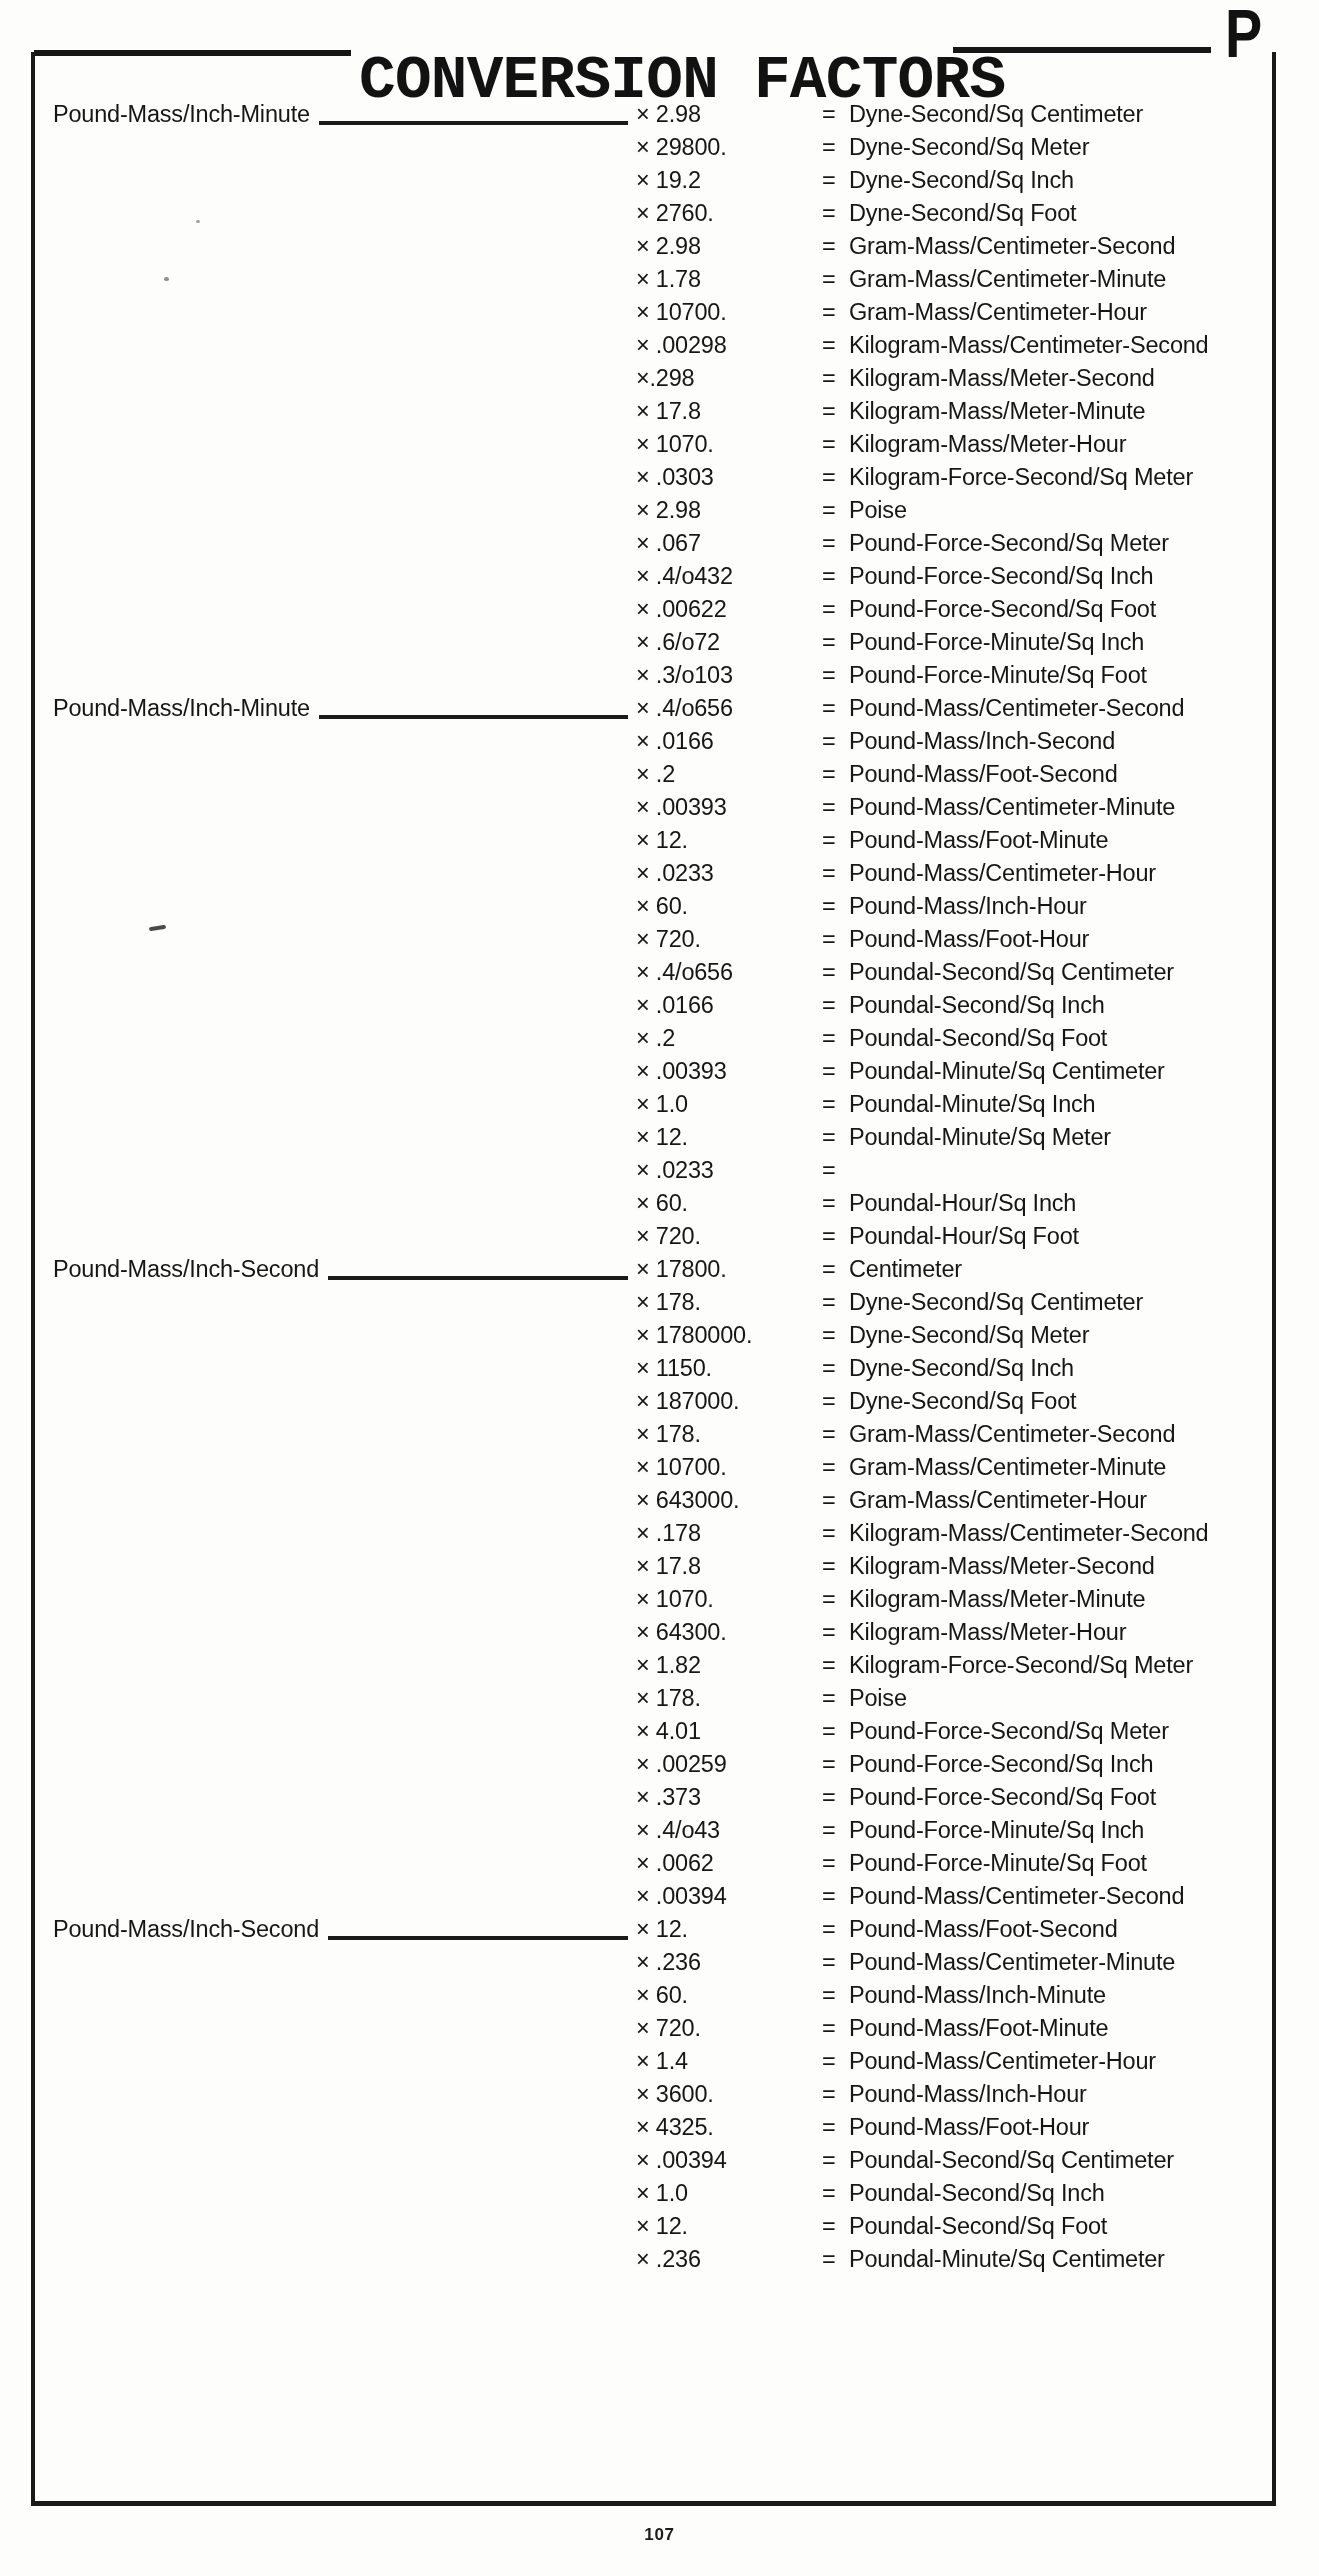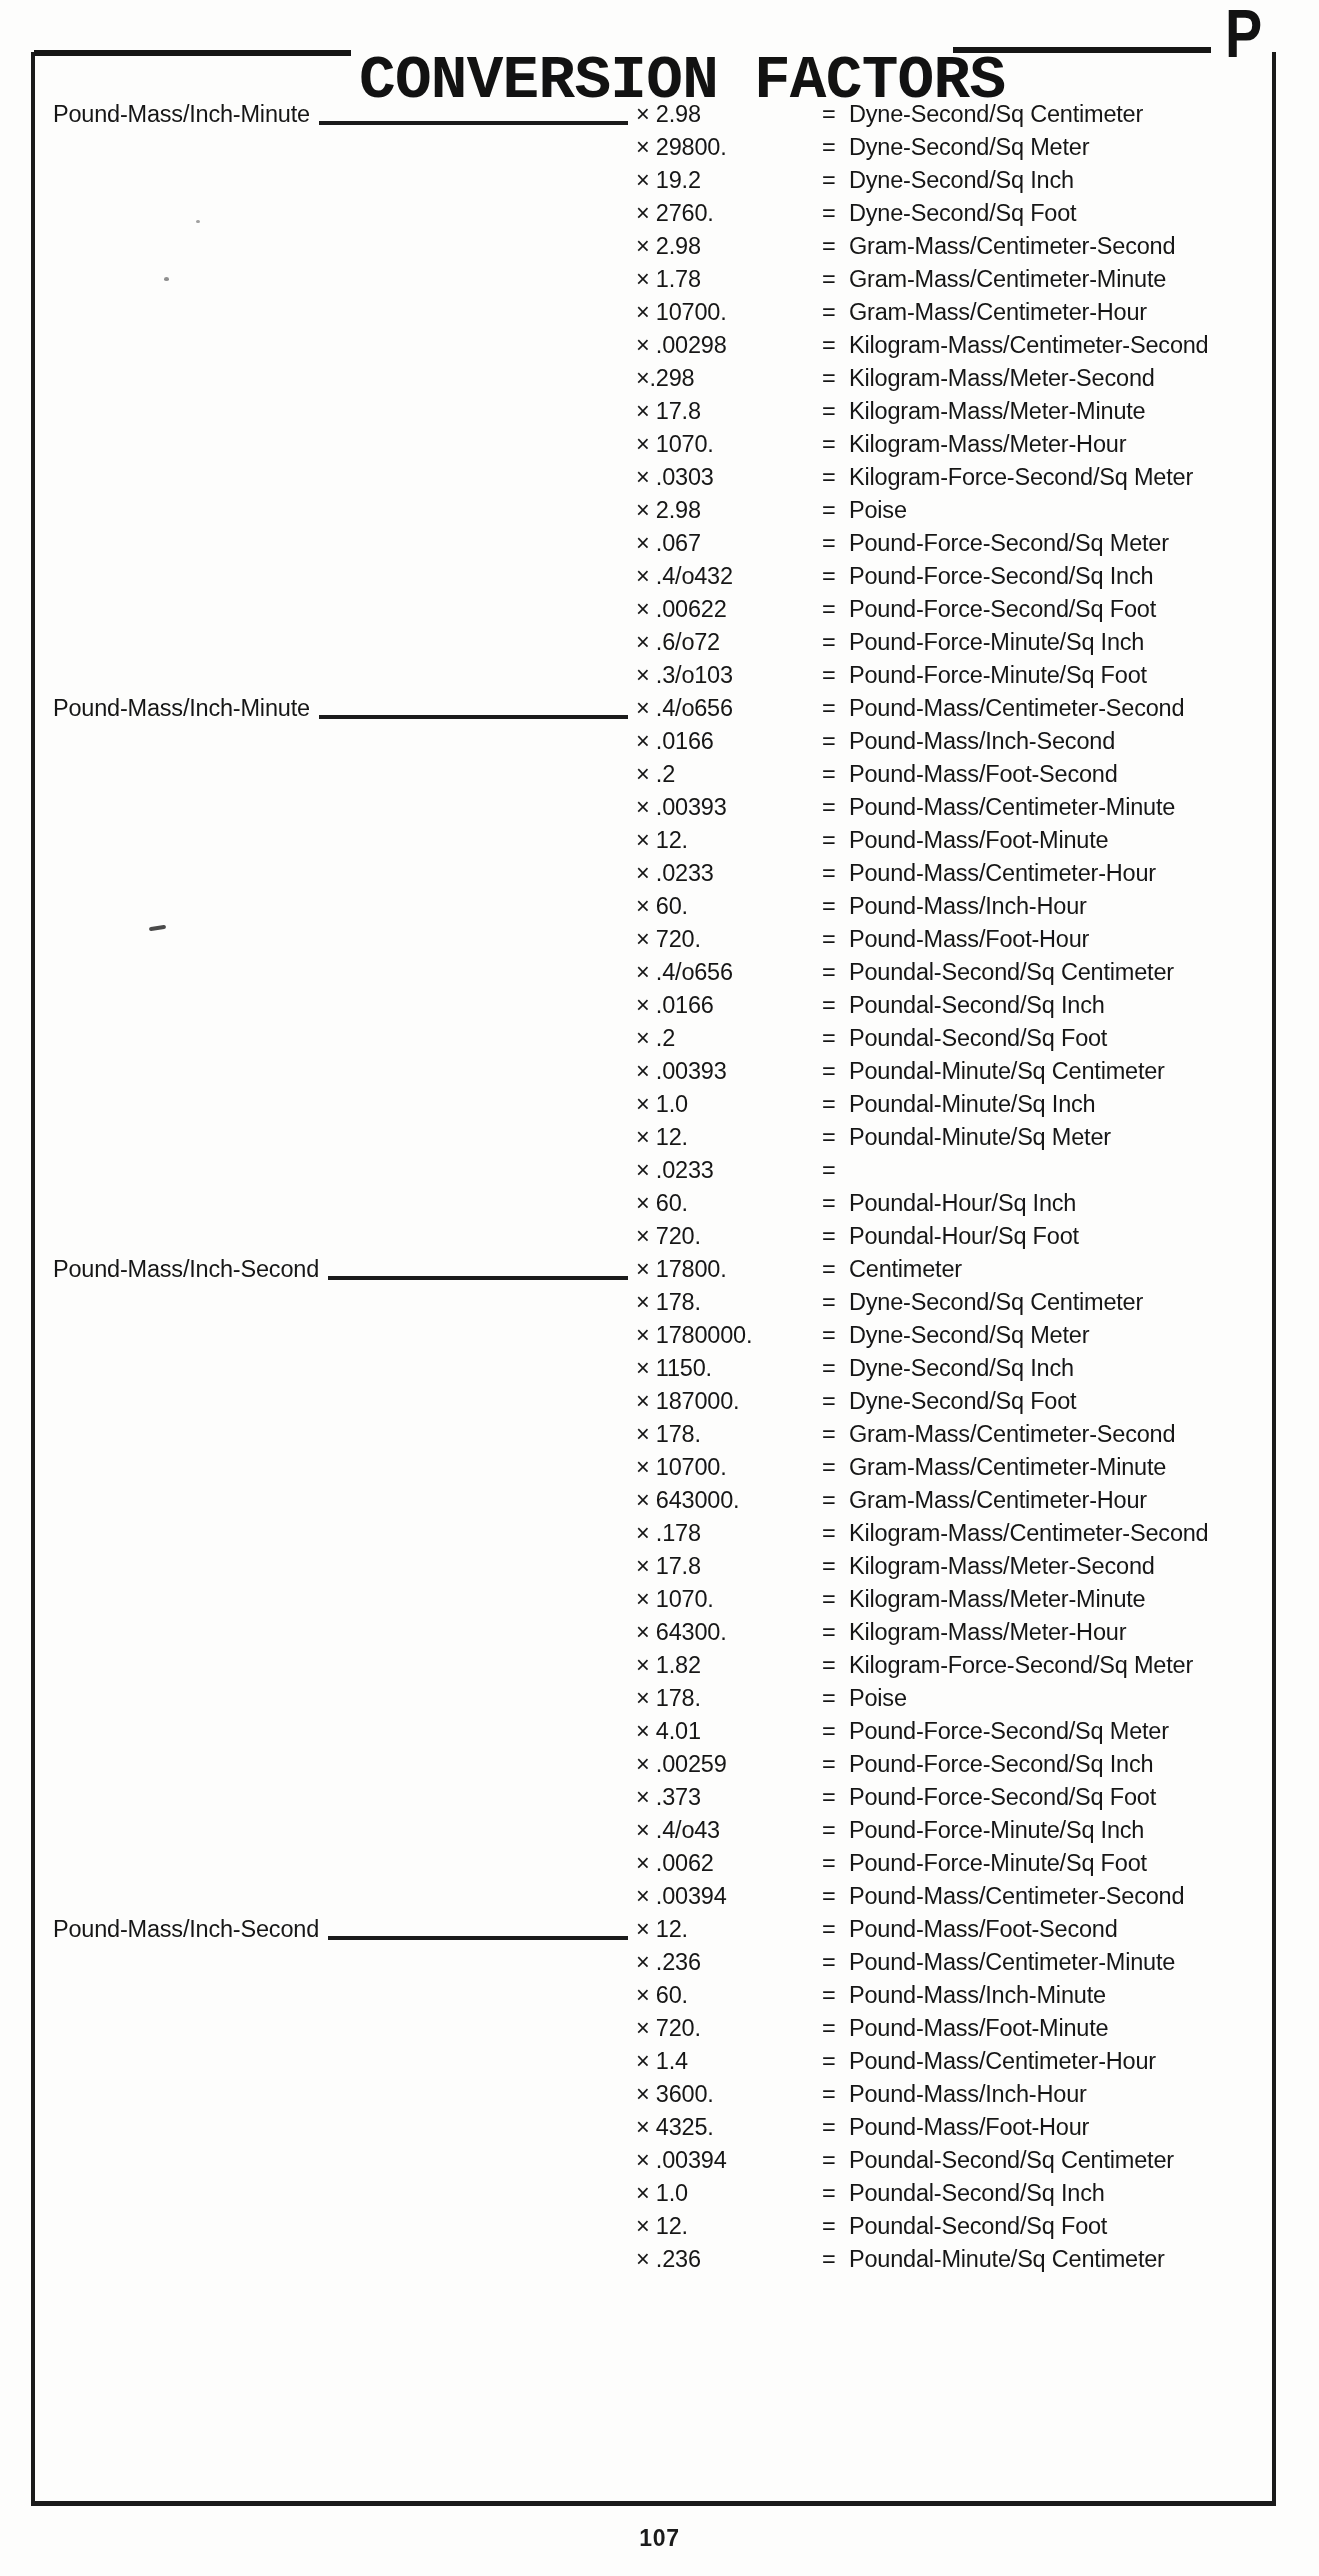--- a/index.html
+++ b/index.html
@@ -56,7 +56,7 @@
   
   .page-number{
     position:absolute; left:0; top:2525px; width:100%;
-    text-align:center; font-size:23px; font-weight:bold;
+    text-align:center; font-size:17px; font-weight:bold;
     letter-spacing:0.7px; color:#1b1b1b;
   }
   

